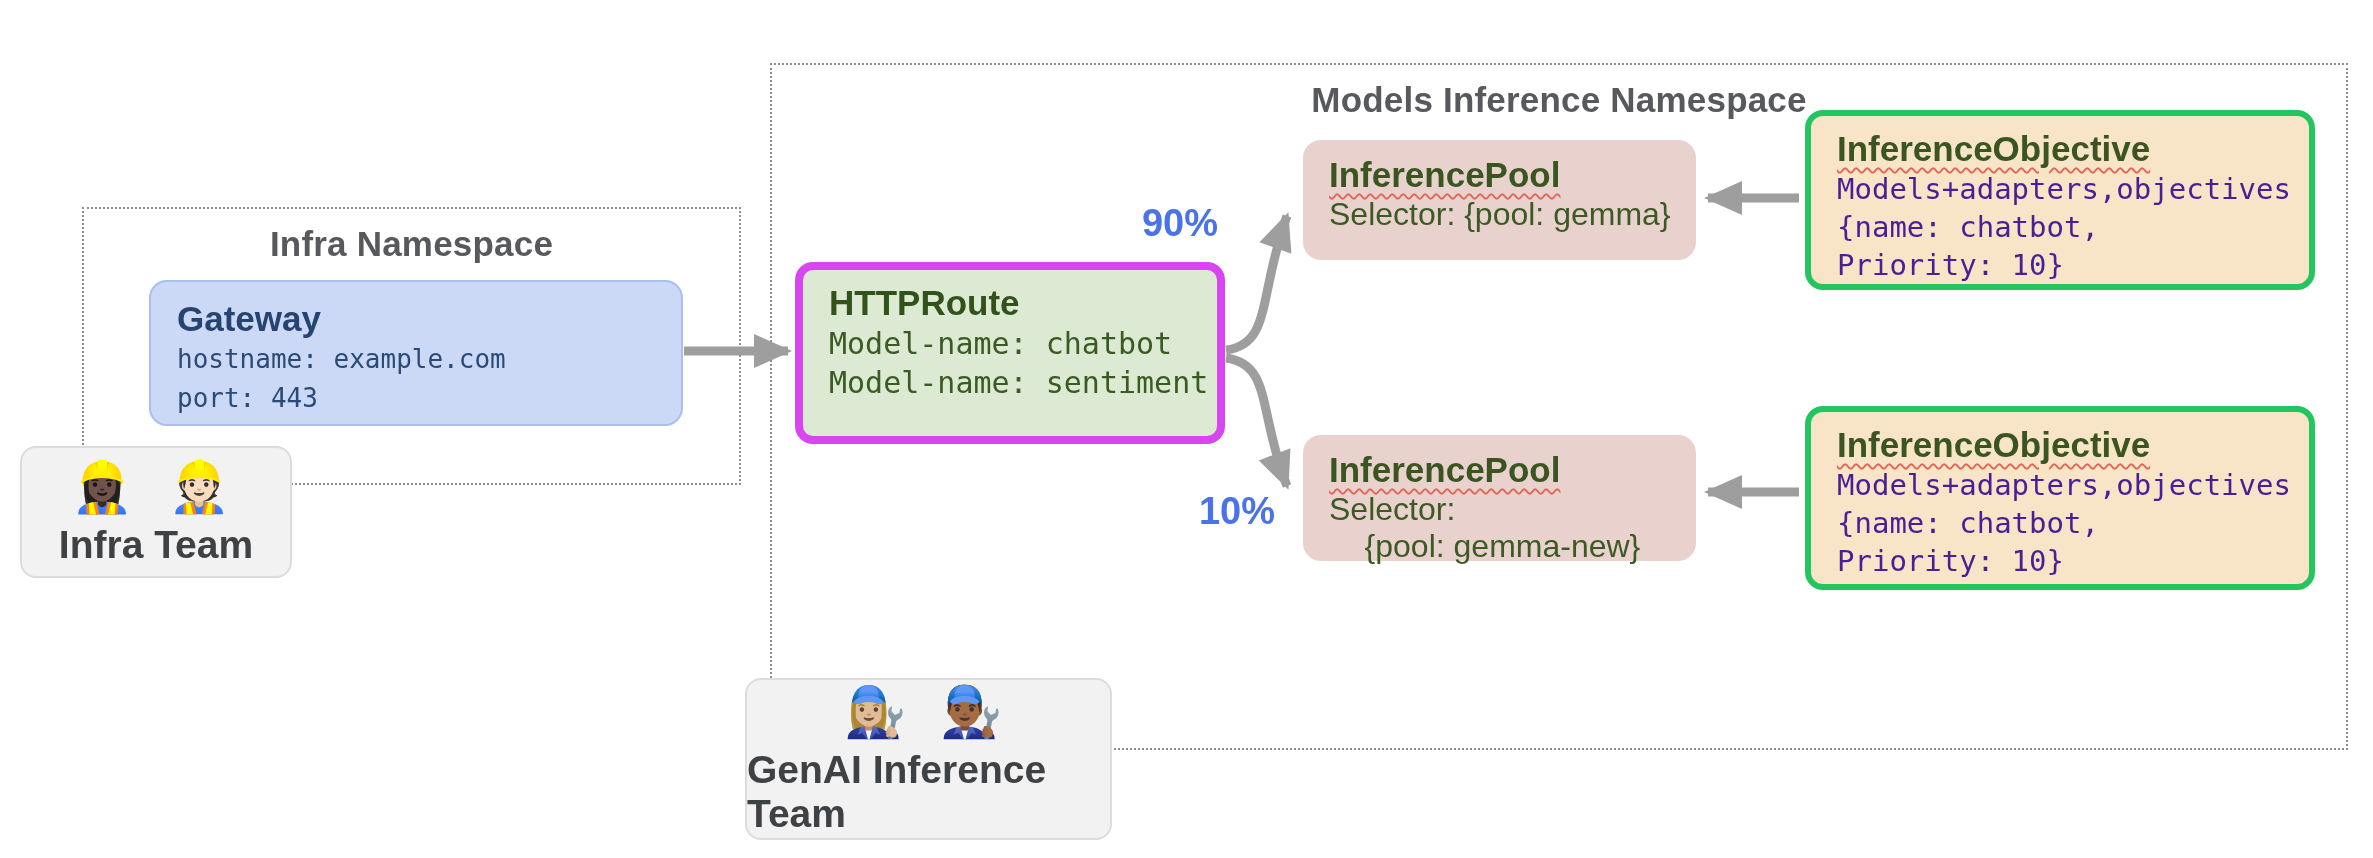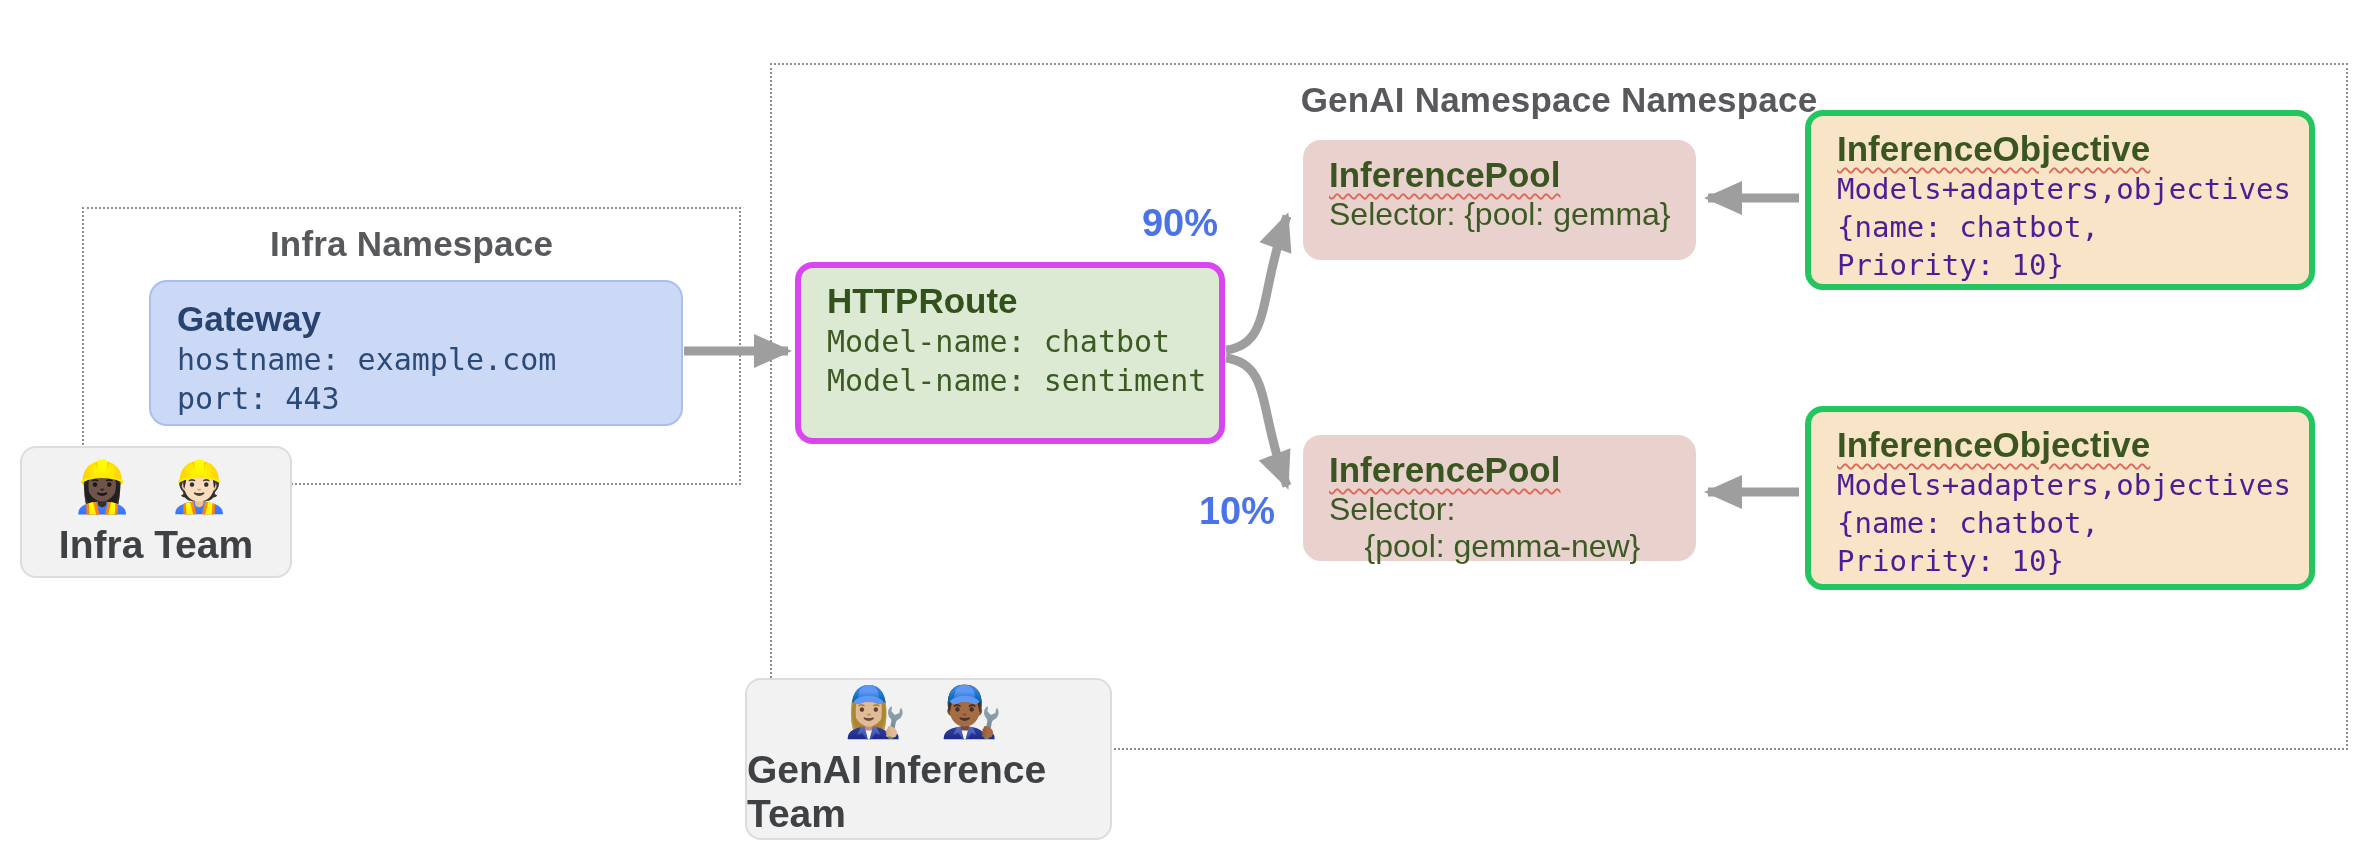--- a/index.html
+++ b/index.html
@@ -72,7 +72,7 @@
 </div>
 
 <div class="ns-box" style="left:770px;top:63px;width:1574px;height:683px;">
-  <div class="ns-title" style="top:15px;">GenAI Namespace Namespace</div>
+  <div class="ns-title" style="top:15px;">Models Inference Namespace</div>
 
   <div class="node route" style="left:23px;top:197px;width:430px;height:182px;">
     <div class="node-title">HTTPRoute</div>

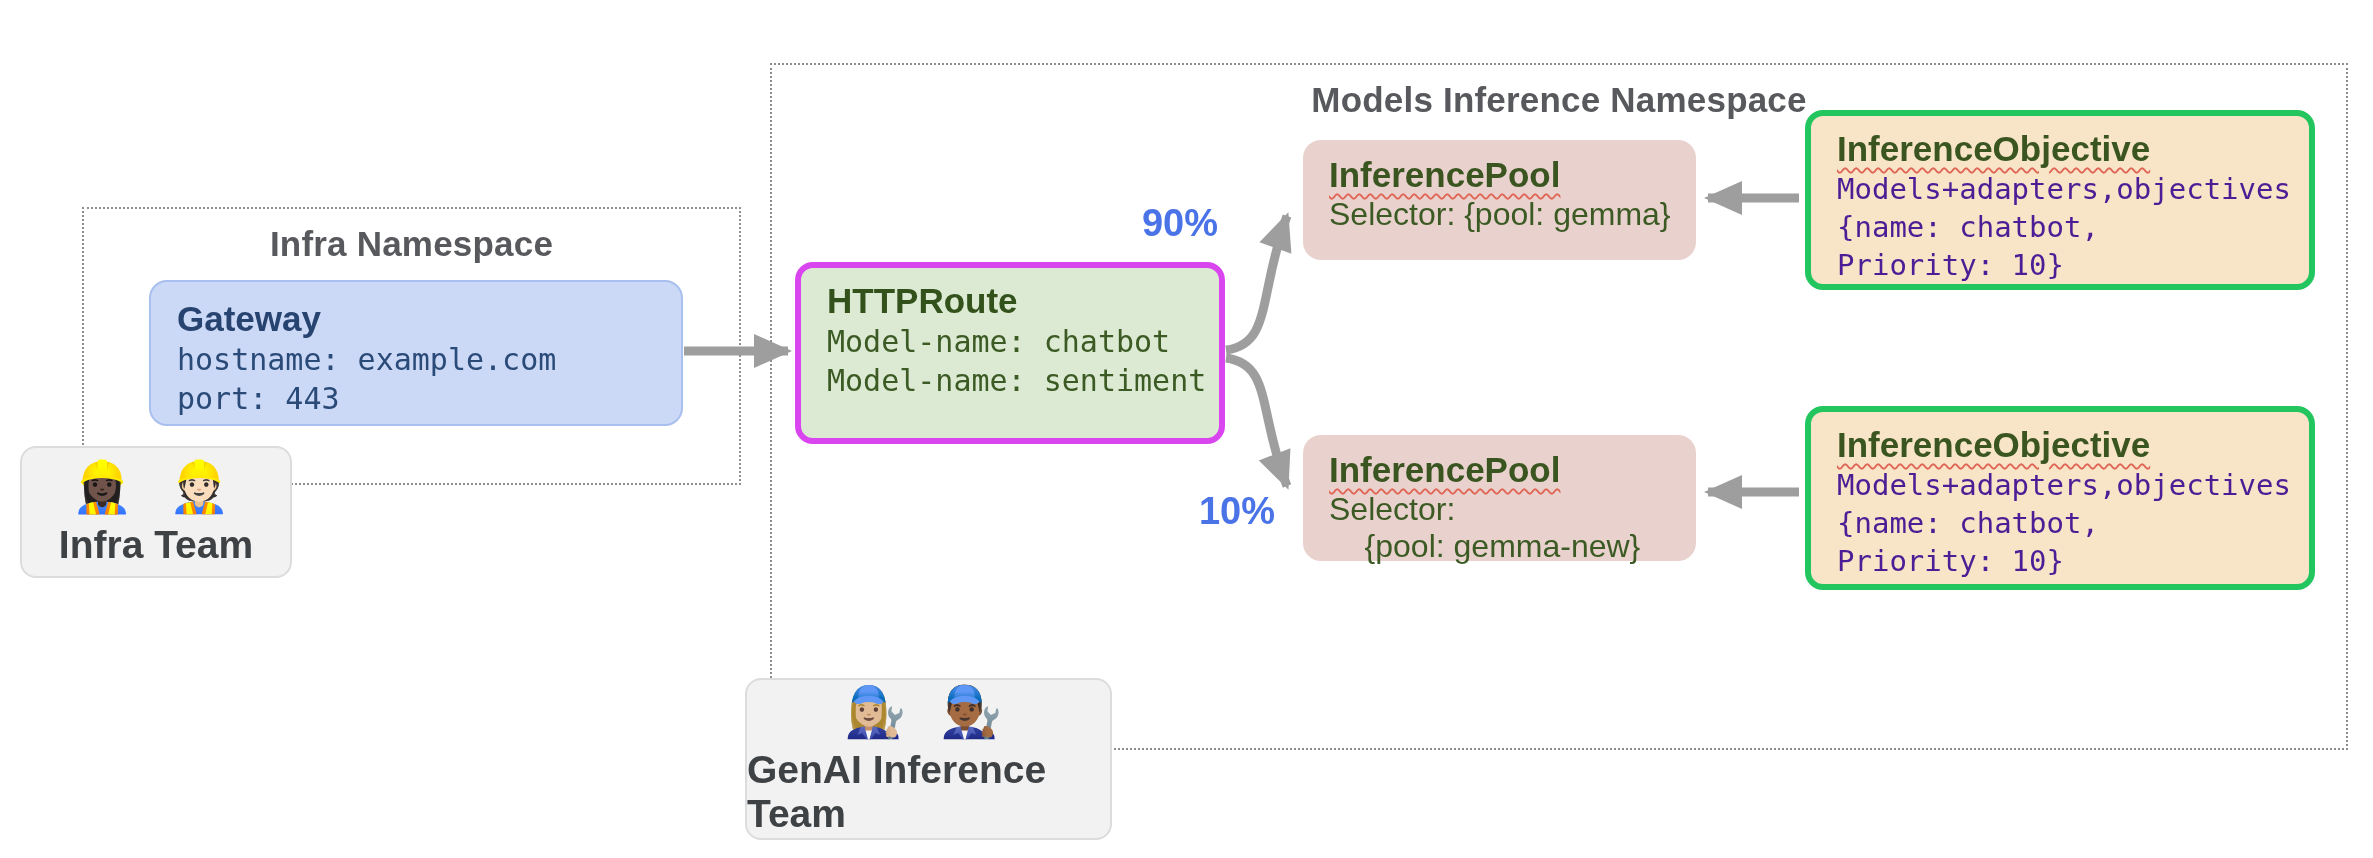--- a/index.html
+++ b/index.html
@@ -25,7 +25,7 @@
   .gateway{background:#ccd9f6;border:2px solid #a8bff0;padding:16px 12px 0 26px;}
   .gateway .node-title{color:#27436f;}
   .gateway .code-line{color:#2a4a78;font-size:30px;line-height:39px;}
-  .route{background:#dcead3;border:6px solid #d946ef;padding:12px 0 0 26px;}
+  .route{background:#dcead3;border:8px solid #d946ef;padding:12px 0 0 26px;}
   .route .node-title{color:#33511a;}
   .route .code-line{color:#3c5a23;font-size:30px;line-height:39px;}
   .pool{background:#e9d2ce;padding:14px 4px 0 26px;}

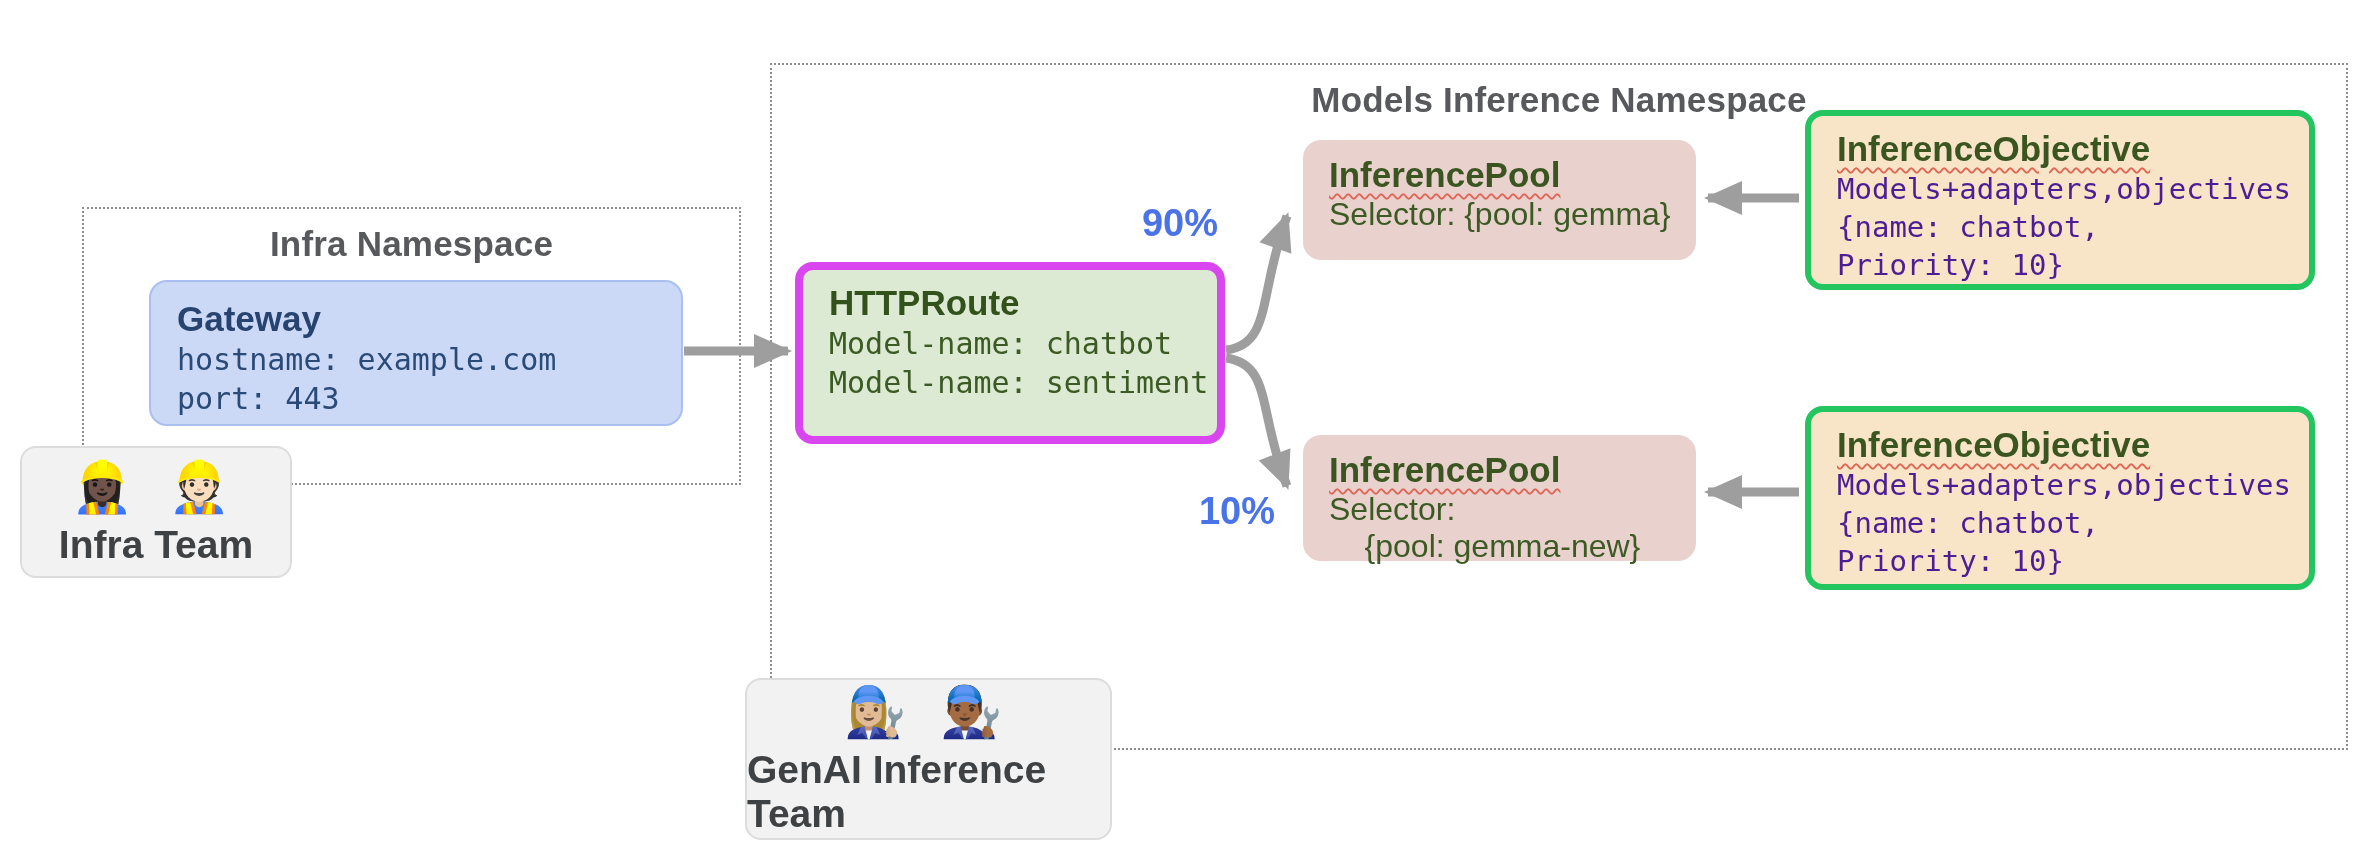--- a/index.html
+++ b/index.html
@@ -24,7 +24,7 @@
   }
   .gateway{background:#ccd9f6;border:2px solid #a8bff0;padding:16px 12px 0 26px;}
   .gateway .node-title{color:#27436f;}
-  .gateway .code-line{color:#2a4a78;font-size:30px;line-height:39px;}
+  .gateway .code-line{color:#2a4a78;font-size:26px;line-height:39px;}
   .route{background:#dcead3;border:8px solid #d946ef;padding:12px 0 0 26px;}
   .route .node-title{color:#33511a;}
   .route .code-line{color:#3c5a23;font-size:30px;line-height:39px;}

